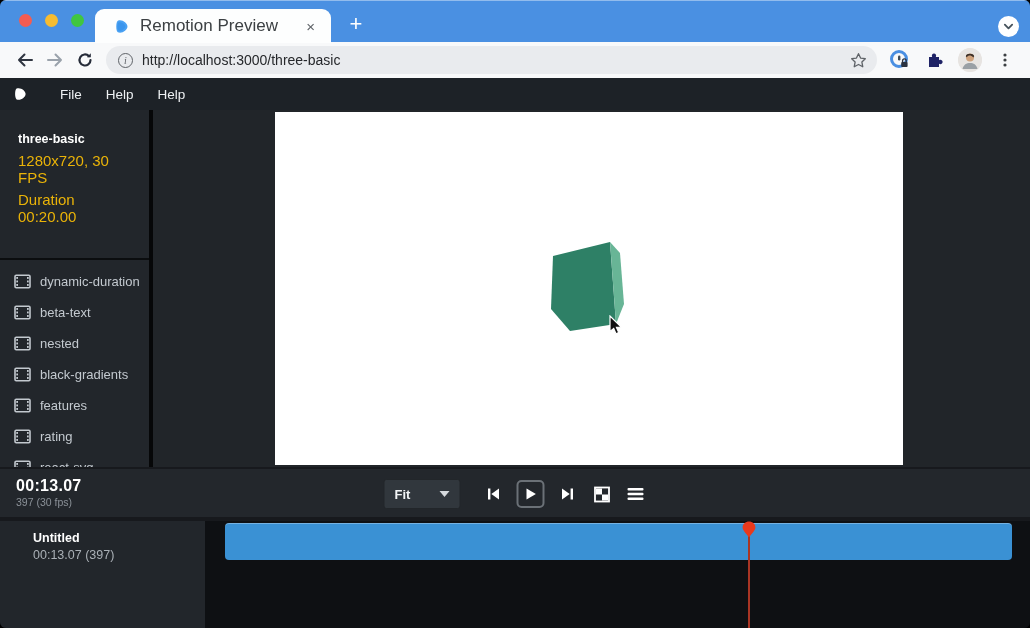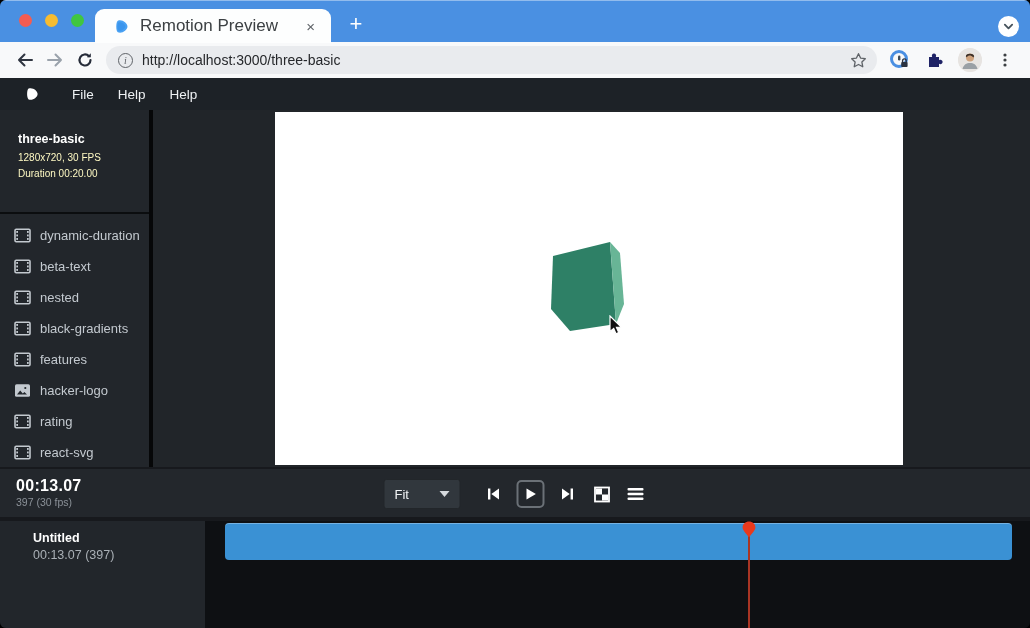--- a/index.html
+++ b/index.html
@@ -32,7 +32,7 @@
   .avatar-circle { width:24px; height:24px; border-radius:50%; background:#e7e4e1; overflow:hidden; position:relative; }
 
   
-  .menubar { height:32px; background:#1d2227; display:flex; align-items:center; padding-left:24px; gap:0; }
+  .menubar { height:32px; background:#1d2227; display:flex; align-items:center; padding-left:12px; gap:0; }
   .menubar .logo { width:16px; height:16px; margin-right:20px; }
   .menu-item { color:#eef1f3; font-size:13.5px; padding:0 12px; height:32px; display:flex; align-items:center; }
 

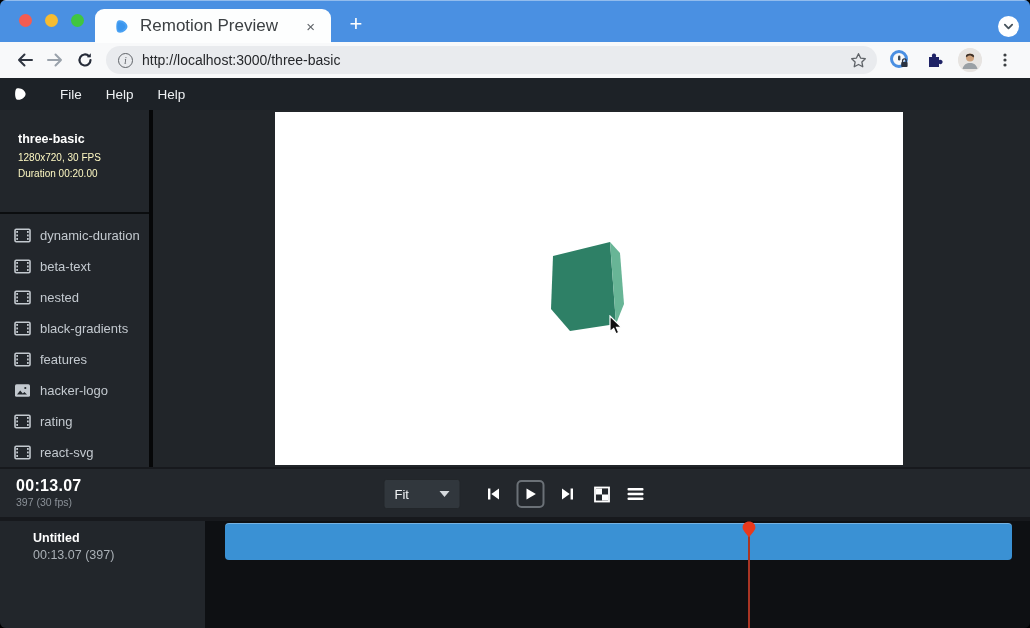--- a/index.html
+++ b/index.html
@@ -41,7 +41,7 @@
   .sidebar { width:153px; background:#22262b; border-right:4px solid #060708; padding:12px 0 0 0; flex:0 0 auto; }
   .comp-info { padding:10px 16px 14px 18px; }
   .comp-name { color:#ffffff; font-weight:bold; font-size:12.5px; margin-bottom:6px; }
-  .comp-line { color:#fef9c3; font-size:10px; margin-bottom:5px; }
+  .comp-line { color:#eab308; font-size:15px; margin-bottom:5px; }
   .sidebar-divider { border:none; border-top:2px solid #0b0d0f; margin:14px 0 6px 0; }
   .comp-list { }
   .comp-item { display:flex; align-items:center; gap:9px; padding:8px 2px 8px 14px; color:#c3c9cf; font-size:13px; }

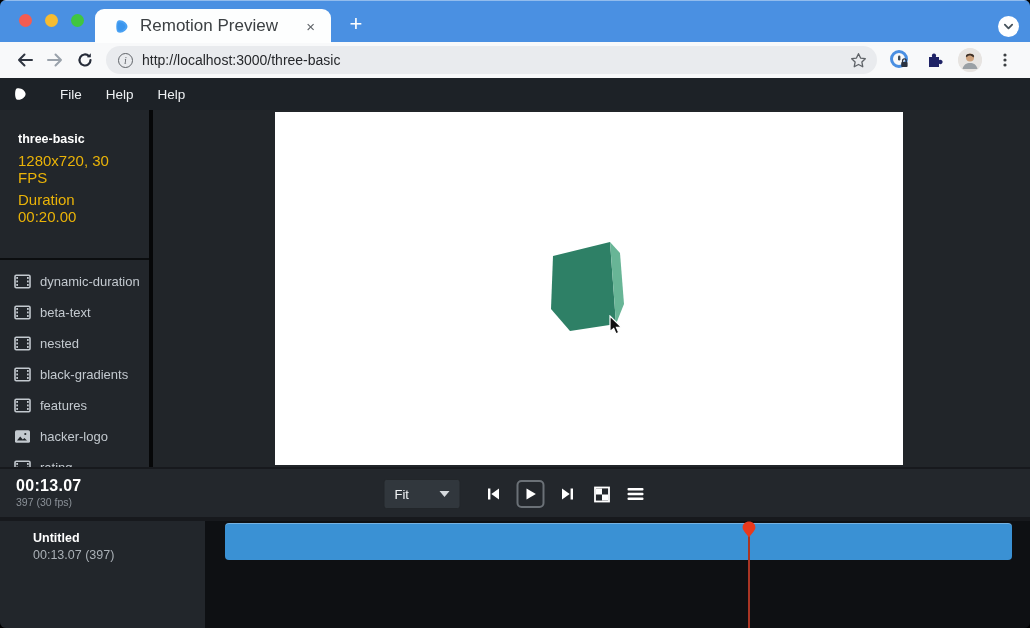--- a/index.html
+++ b/index.html
@@ -240,14 +240,6 @@
           <span>features</span>
         </div>
 
-        <div class="comp-item">
-          <svg width="17" height="15" viewBox="0 0 17 15">
-              <rect x="1" y="1.2" width="15" height="12.6" rx="1.6" fill="currentColor"></rect>
-              <path d="M3 11.5l3.2-4 2.6 3.1 1.6-1.7 2.6 2.6H3z" fill="#22262b"></path>
-              <circle cx="11.3" cy="5" r="1.1" fill="#22262b"></circle>
-            </svg>
-          <span>hacker-logo</span>
-        </div>
 
         <div class="comp-item">
           <svg width="17" height="15" viewBox="0 0 17 15">

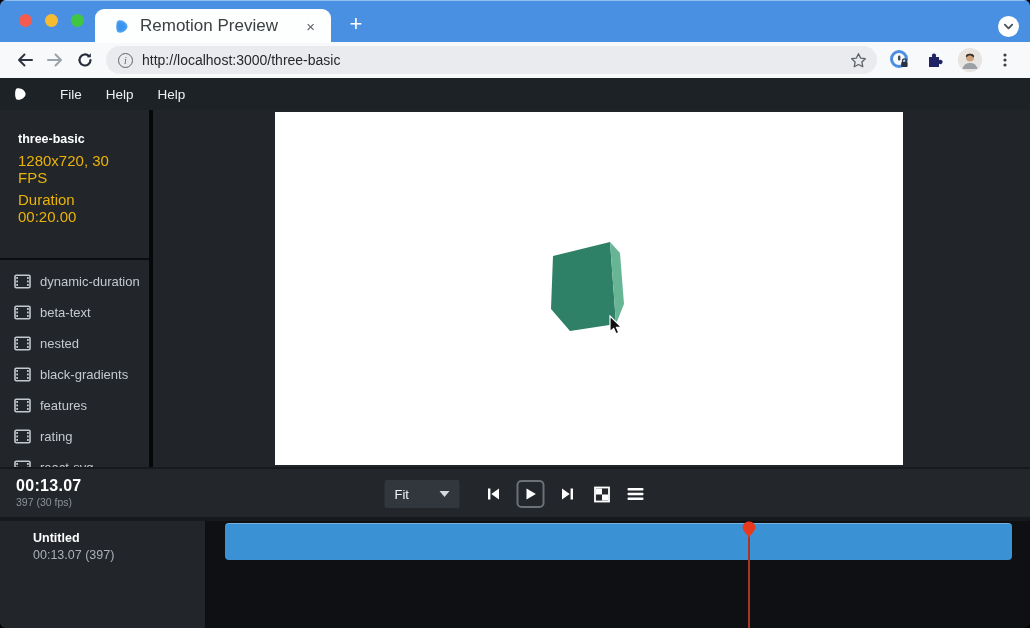--- a/index.html
+++ b/index.html
@@ -56,7 +56,7 @@
   .time-block { position:absolute; left:16px; top:8px; }
   .timecode { color:#fff; font-weight:bold; font-size:16px; letter-spacing:.3px;text-align:center; }
   .frame-info { color:#8b9198; font-size:10.5px; margin-top:1px; }
-  .transport { position:absolute; left:50%; top:0; transform:translateX(-50%); height:50px; display:flex; align-items:center; gap:12px; }
+  .transport { position:absolute; left:50%; top:0; transform:translateX(-50%); height:50px; display:flex; align-items:center; gap:12px;font-weight:bold; }
   .fit-select { width:77px; height:30px; background:#31373d; border:1px solid #22262a; border-radius:3px; color:#f2f4f6; font-size:13px; display:flex; align-items:center; padding:0 10px; margin-right:10px; }
   .fit-select .caret { margin-left:auto; width:0; height:0; border-left:5px solid transparent; border-right:5px solid transparent; border-top:6px solid #d6dade; }
   .t-btn { width:22px; height:22px; display:flex; align-items:center; justify-content:center; color:#fff; }

